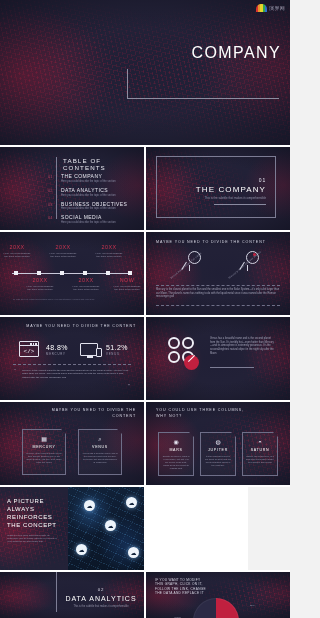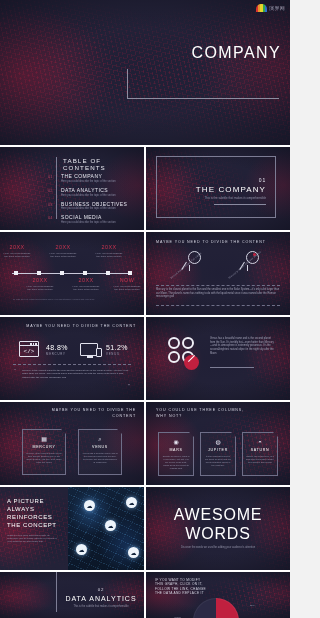--- a/index.html
+++ b/index.html
@@ -439,16 +439,6 @@
     </div>
   </div>
 
-  <div class="slide row col-r" style="top:487px;">
-    <div class="glow"></div>
-    <div class="mesh both"></div>
-    <div class="vign"></div>
-    <div class="aw">
-      <div class="w">AWESOME</div>
-      <div class="w">WORDS</div>
-      <div class="s">Discover the words we used for adding your audience's attention</div>
-    </div>
-  </div>
 
   <div class="slide col-l" style="top:572px; height:46px;">
     <div class="glow"></div>

